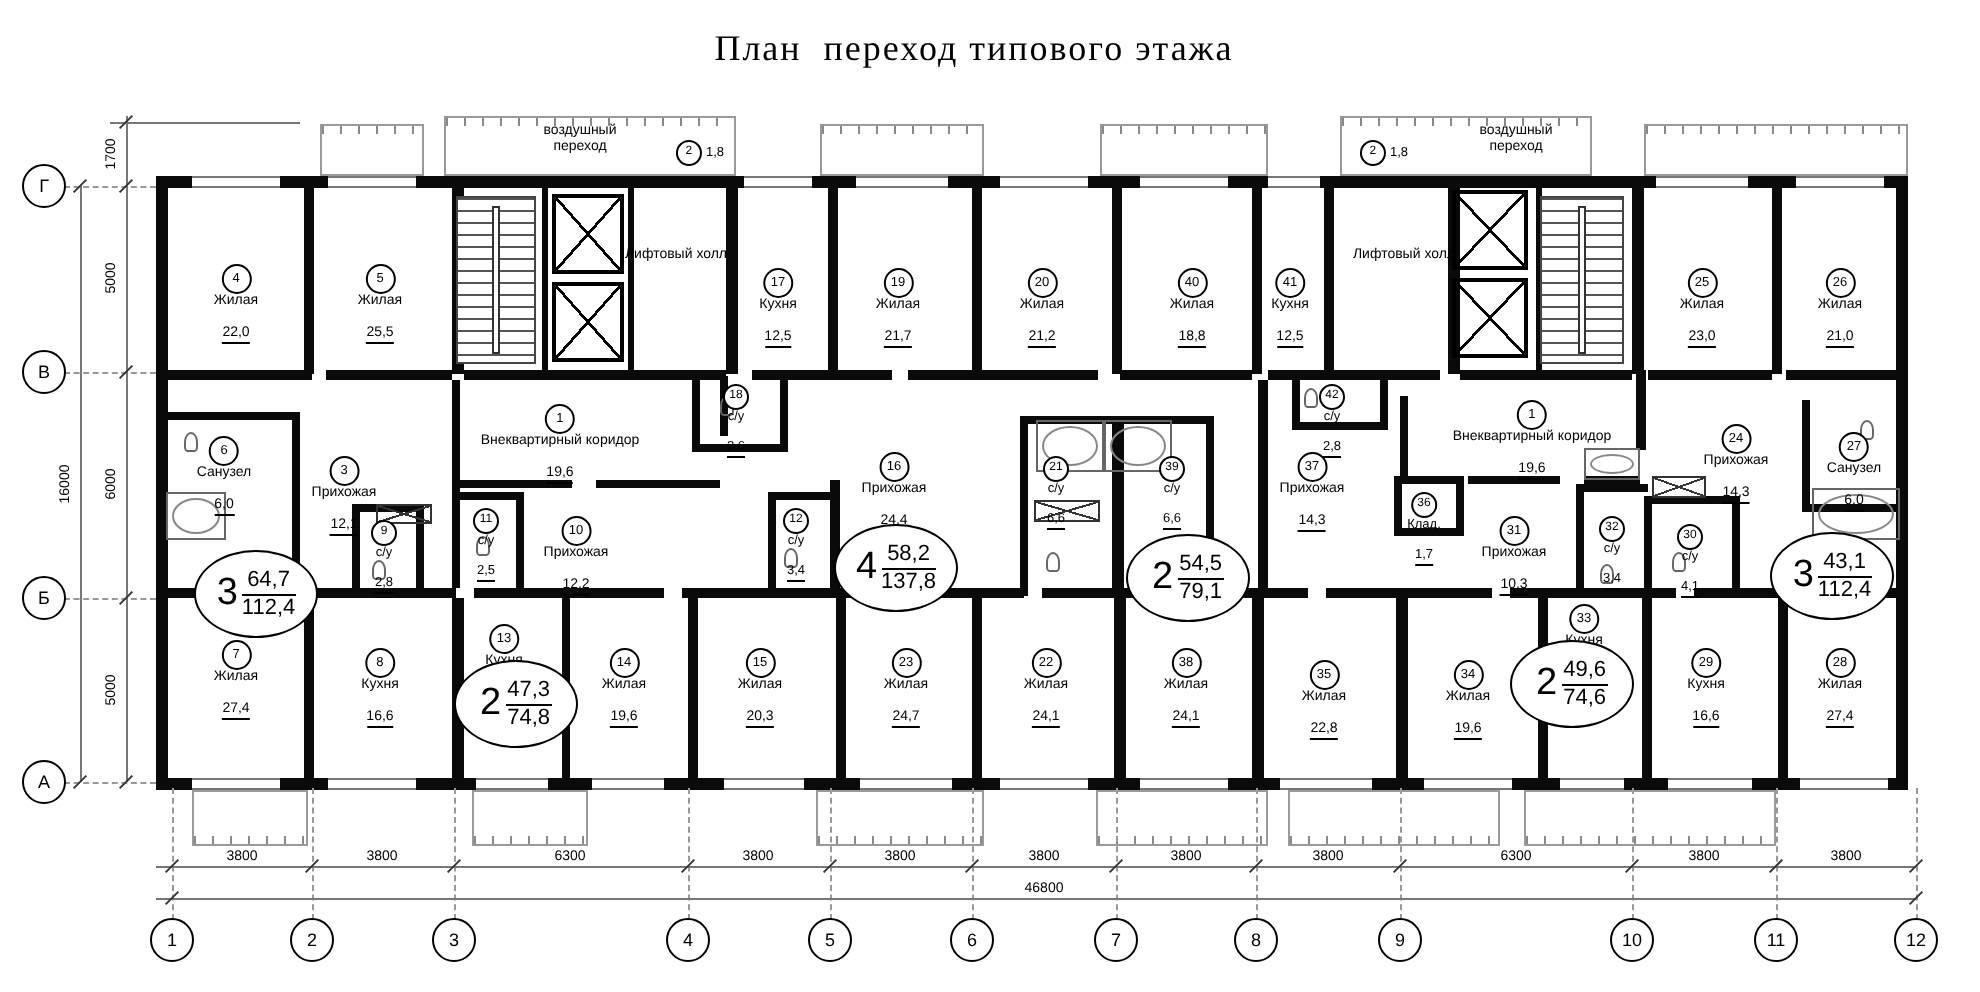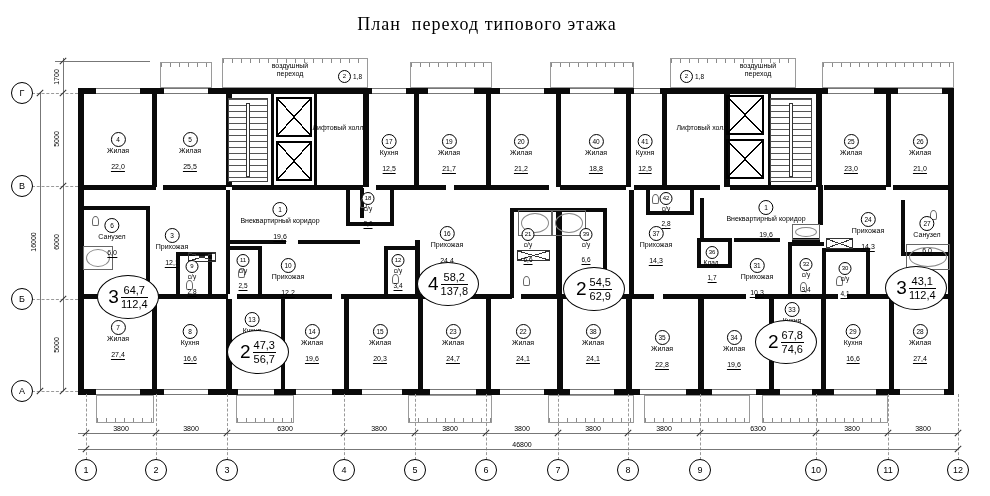--- a/index.html
+++ b/index.html
@@ -331,7 +331,7 @@
         <div class="n">2</div>
         <div class="frac">
           <div class="t">54,5</div>
-          <div class="b">62,9</div>
+          <div class="b">79,1</div>
         </div>
       </div>
       <div class="apt" style="left: 786px; top: 342px;">

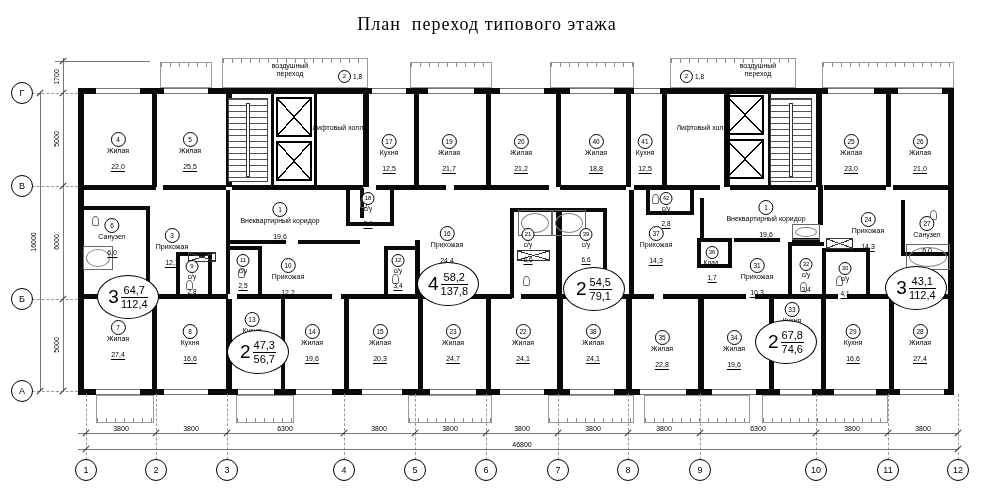--- a/index.html
+++ b/index.html
@@ -337,7 +337,7 @@
       <div class="apt" style="left: 786px; top: 342px;">
         <div class="n">2</div>
         <div class="frac">
-          <div class="t">67,8</div>
+          <div class="t">49,6</div>
           <div class="b">74,6</div>
         </div>
       </div>

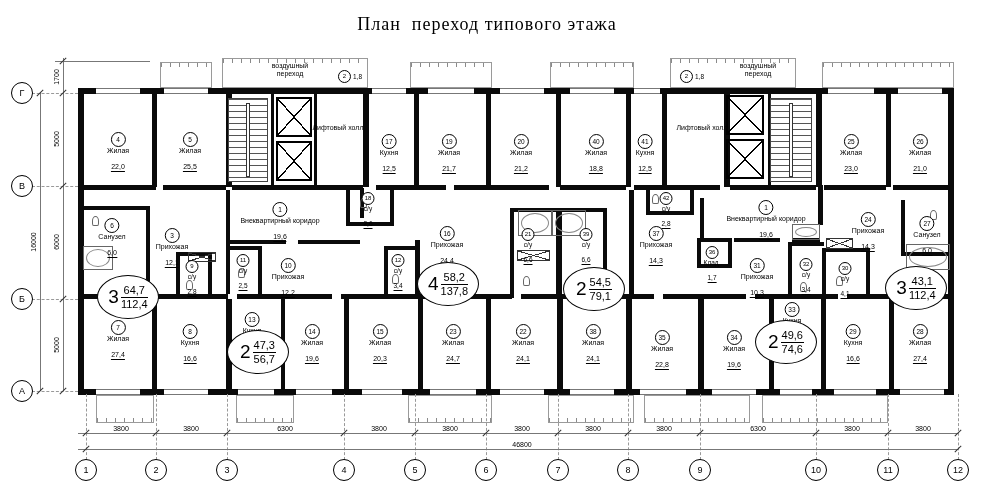--- a/index.html
+++ b/index.html
@@ -317,7 +317,7 @@
         <div class="n">2</div>
         <div class="frac">
           <div class="t">47,3</div>
-          <div class="b">56,7</div>
+          <div class="b">74,8</div>
         </div>
       </div>
       <div class="apt" style="left: 448px; top: 284px;">

